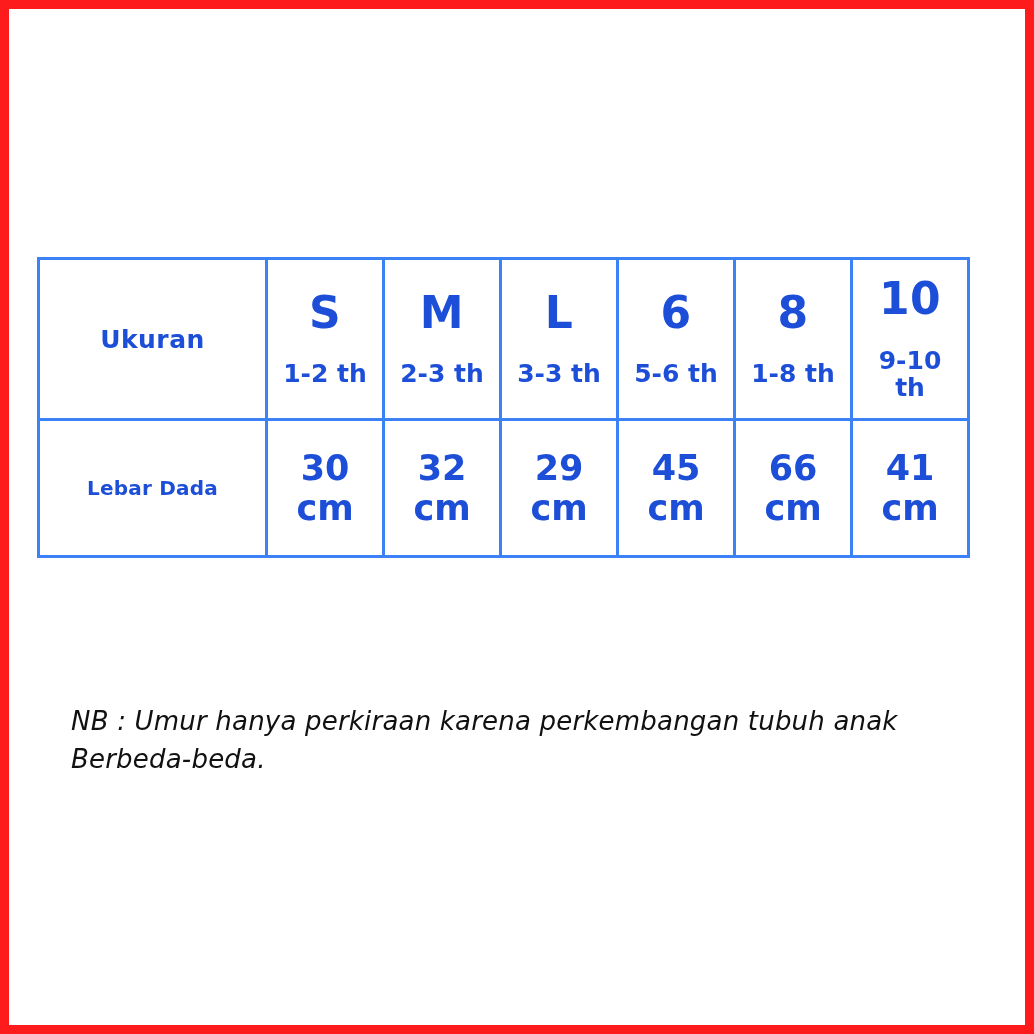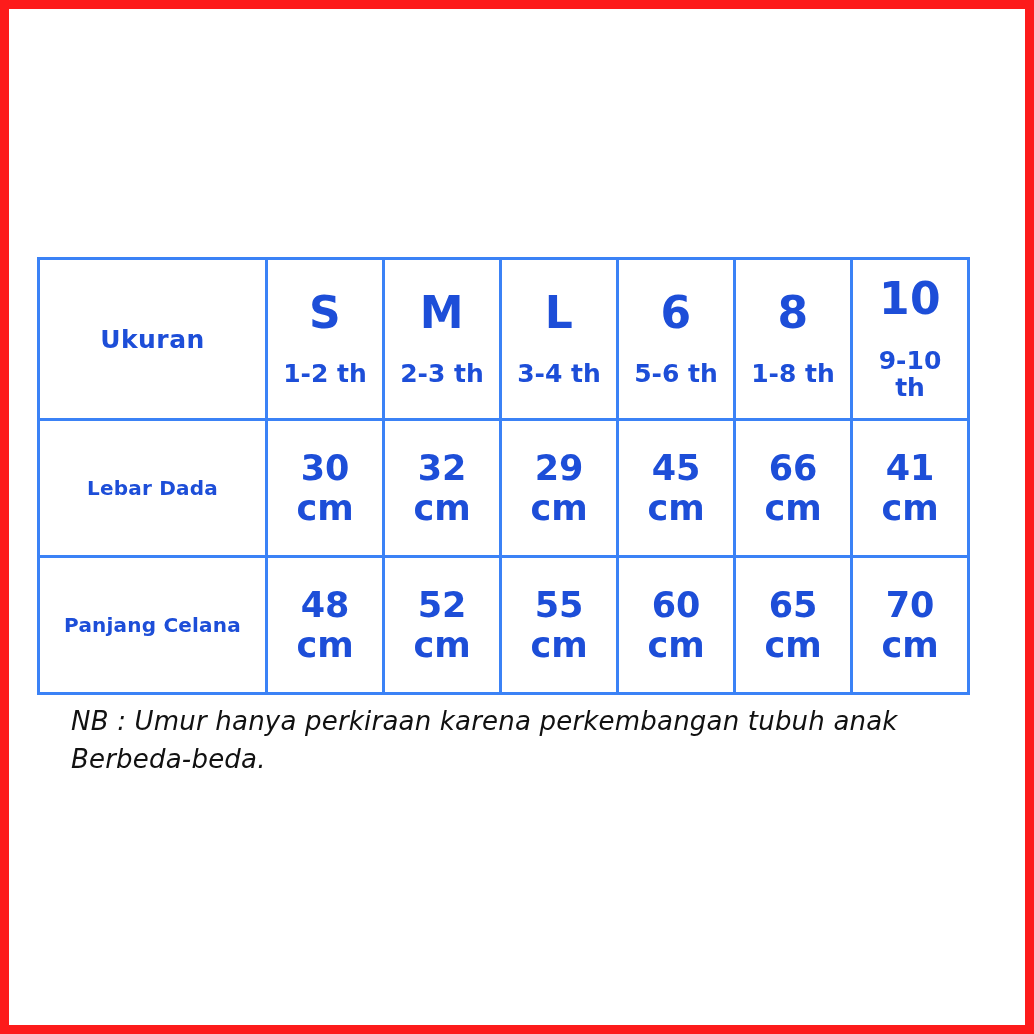--- a/index.html
+++ b/index.html
@@ -127,7 +127,7 @@
             </td>
             <td class="size-head">
               <div class="size-letter">L</div>
-              <div class="size-age">3-4 th</div>
+              <div class="size-age">3-3 th</div>
             </td>
             <td class="size-head">
               <div class="size-letter">6</div>

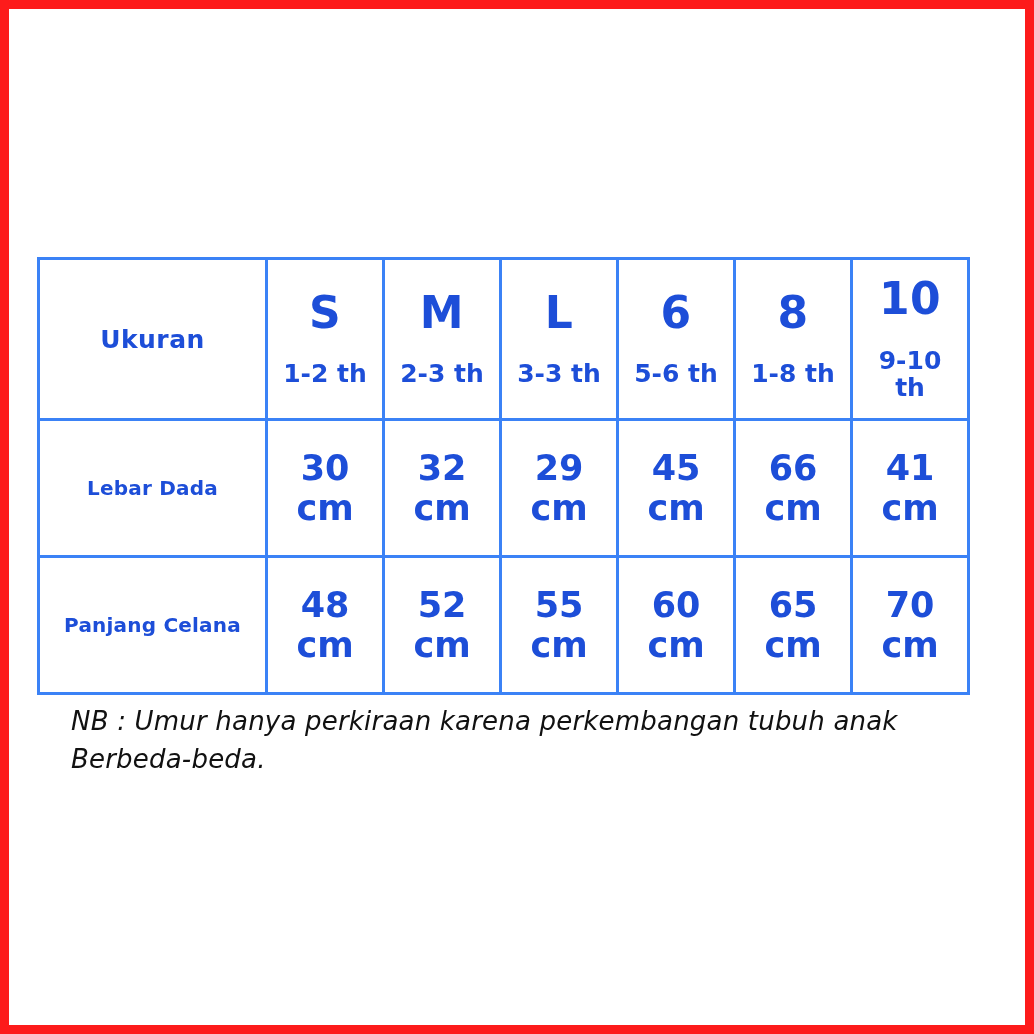--- a/index.html
+++ b/index.html
@@ -154,15 +154,6 @@
           </tr>
 
 
-          <tr class="body-row">
-            <td class="row-label">Panjang Celana</td>
-            <td class="cell-val">48 cm</td>
-            <td class="cell-val">52 cm</td>
-            <td class="cell-val">55 cm</td>
-            <td class="cell-val">60 cm</td>
-            <td class="cell-val">65 cm</td>
-            <td class="cell-val">70 cm</td>
-          </tr>
         </tbody>
       </table>
     </div>

